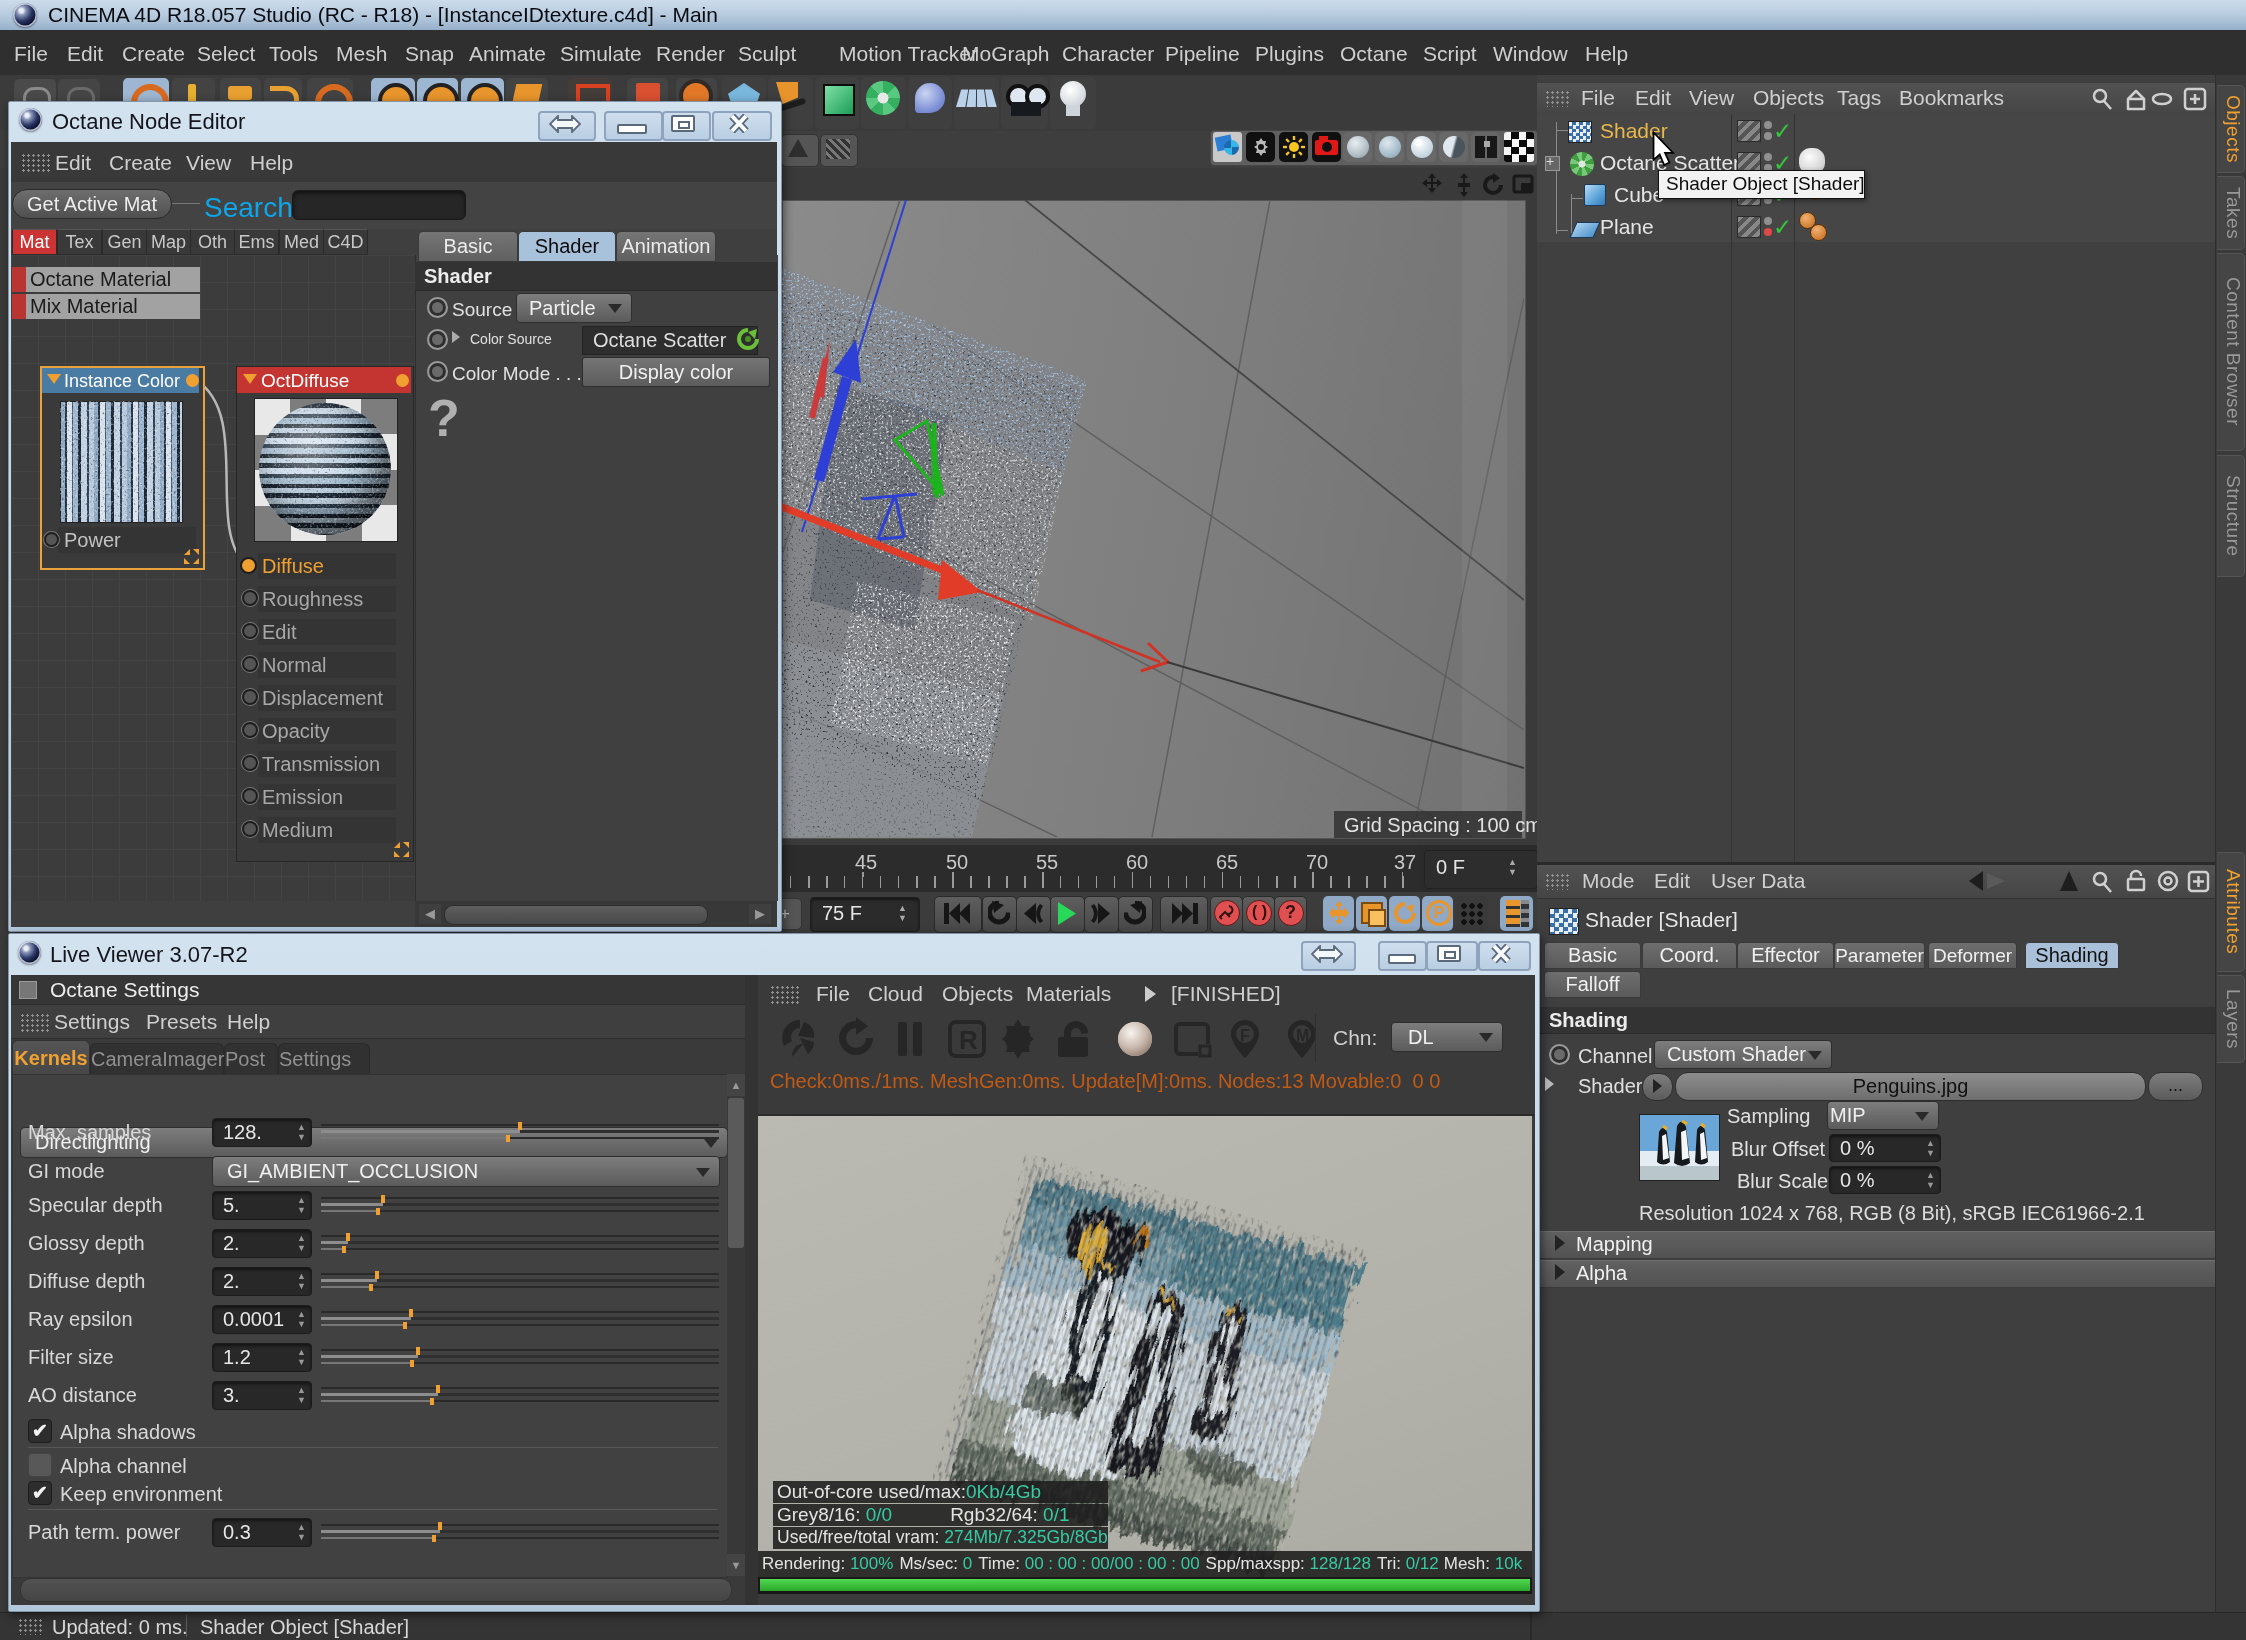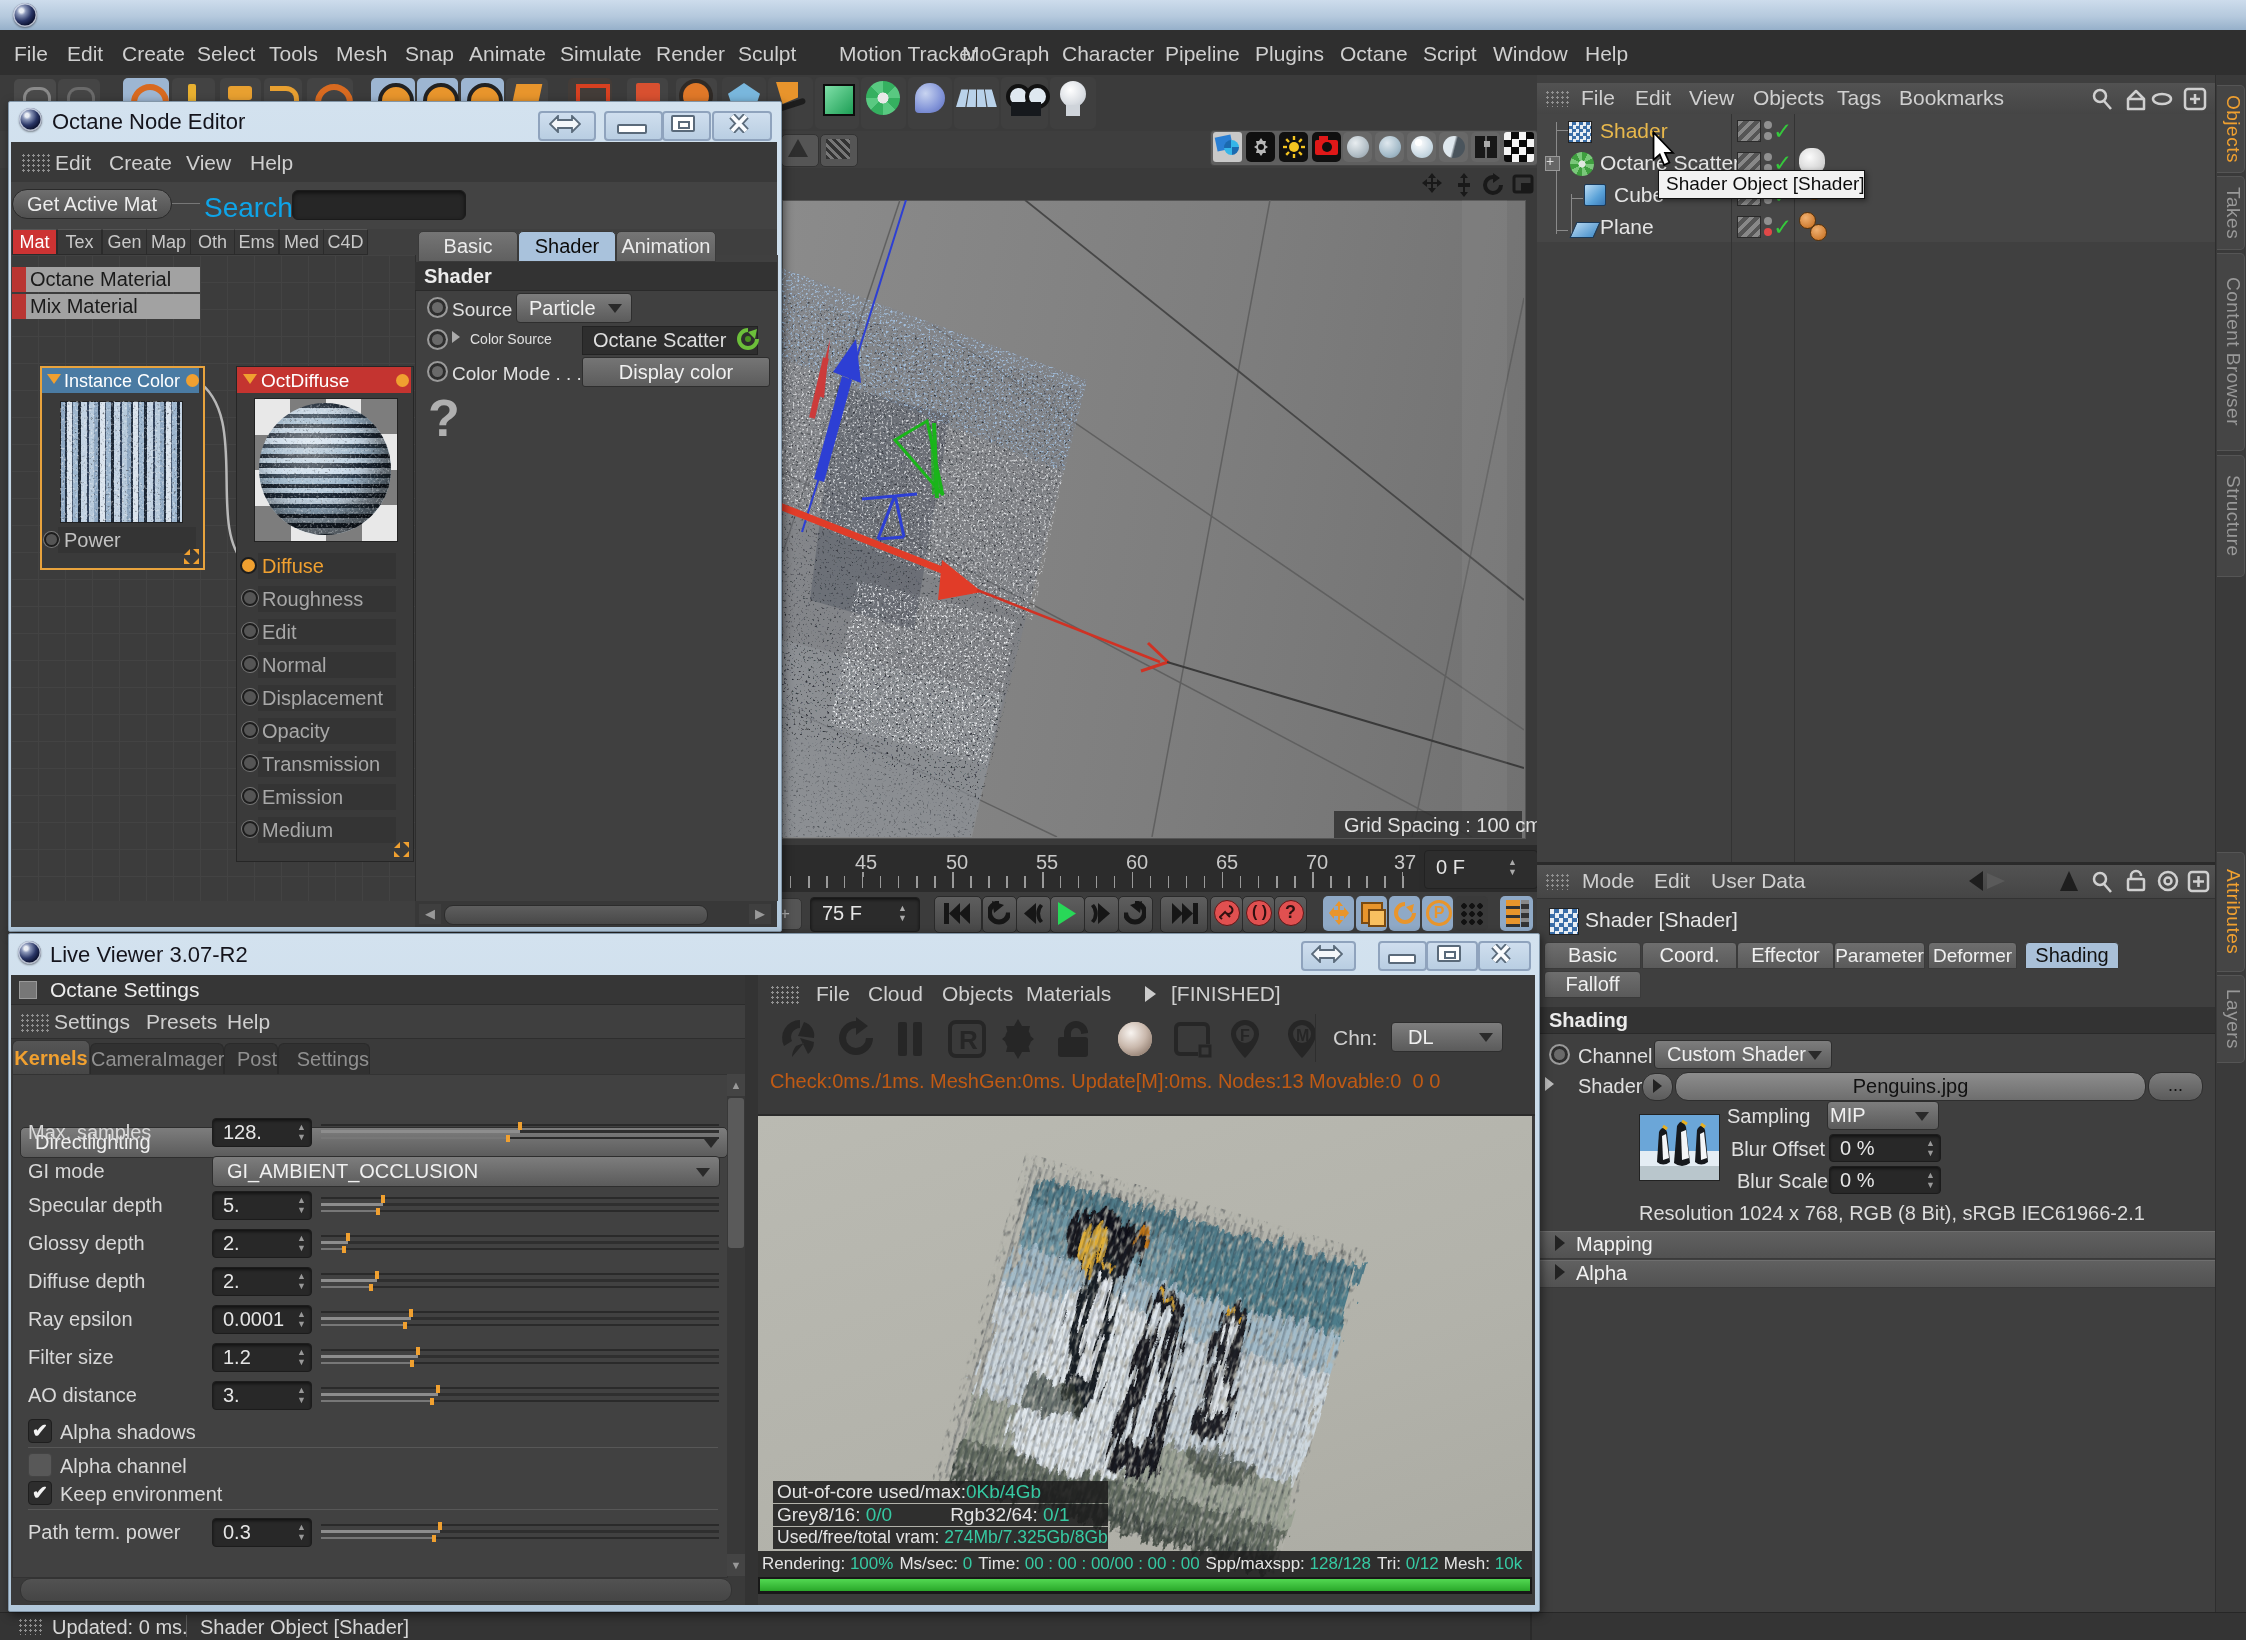--- a/index.html
+++ b/index.html
@@ -43,6 +43,7 @@
 
 <div class="a" style="left:0;top:0;width:2246px;height:30px;background:linear-gradient(#cddcec,#b5c9dd 55%,#96b0ca)"></div>
 <div class="a" style="left:13px;top:3px;width:24px;height:24px;border-radius:50%;background:radial-gradient(circle at 35% 32%,#e9edf4 0 9%,#8a96b8 20%,#2a3666 46%,#0c1230 68%,#060a1a);box-shadow:inset 0 0 0 1.5px rgba(225,232,242,.8),0 1px 2px rgba(0,0,0,.4)"></div>
+<div class="a" style="left:48px;top:3px;color:#0b0b12;font-size:21px;white-space:nowrap">CINEMA 4D R18.057 Studio (RC - R18) - [InstanceIDtexture.c4d] - Main</div>
 
 <div class="a" style="left:0;top:30px;width:2246px;height:45px;background:#2f2f2f;border-bottom:1px solid #232323"></div>
 <div class="mi" style="left:14px;top:42px">File</div>

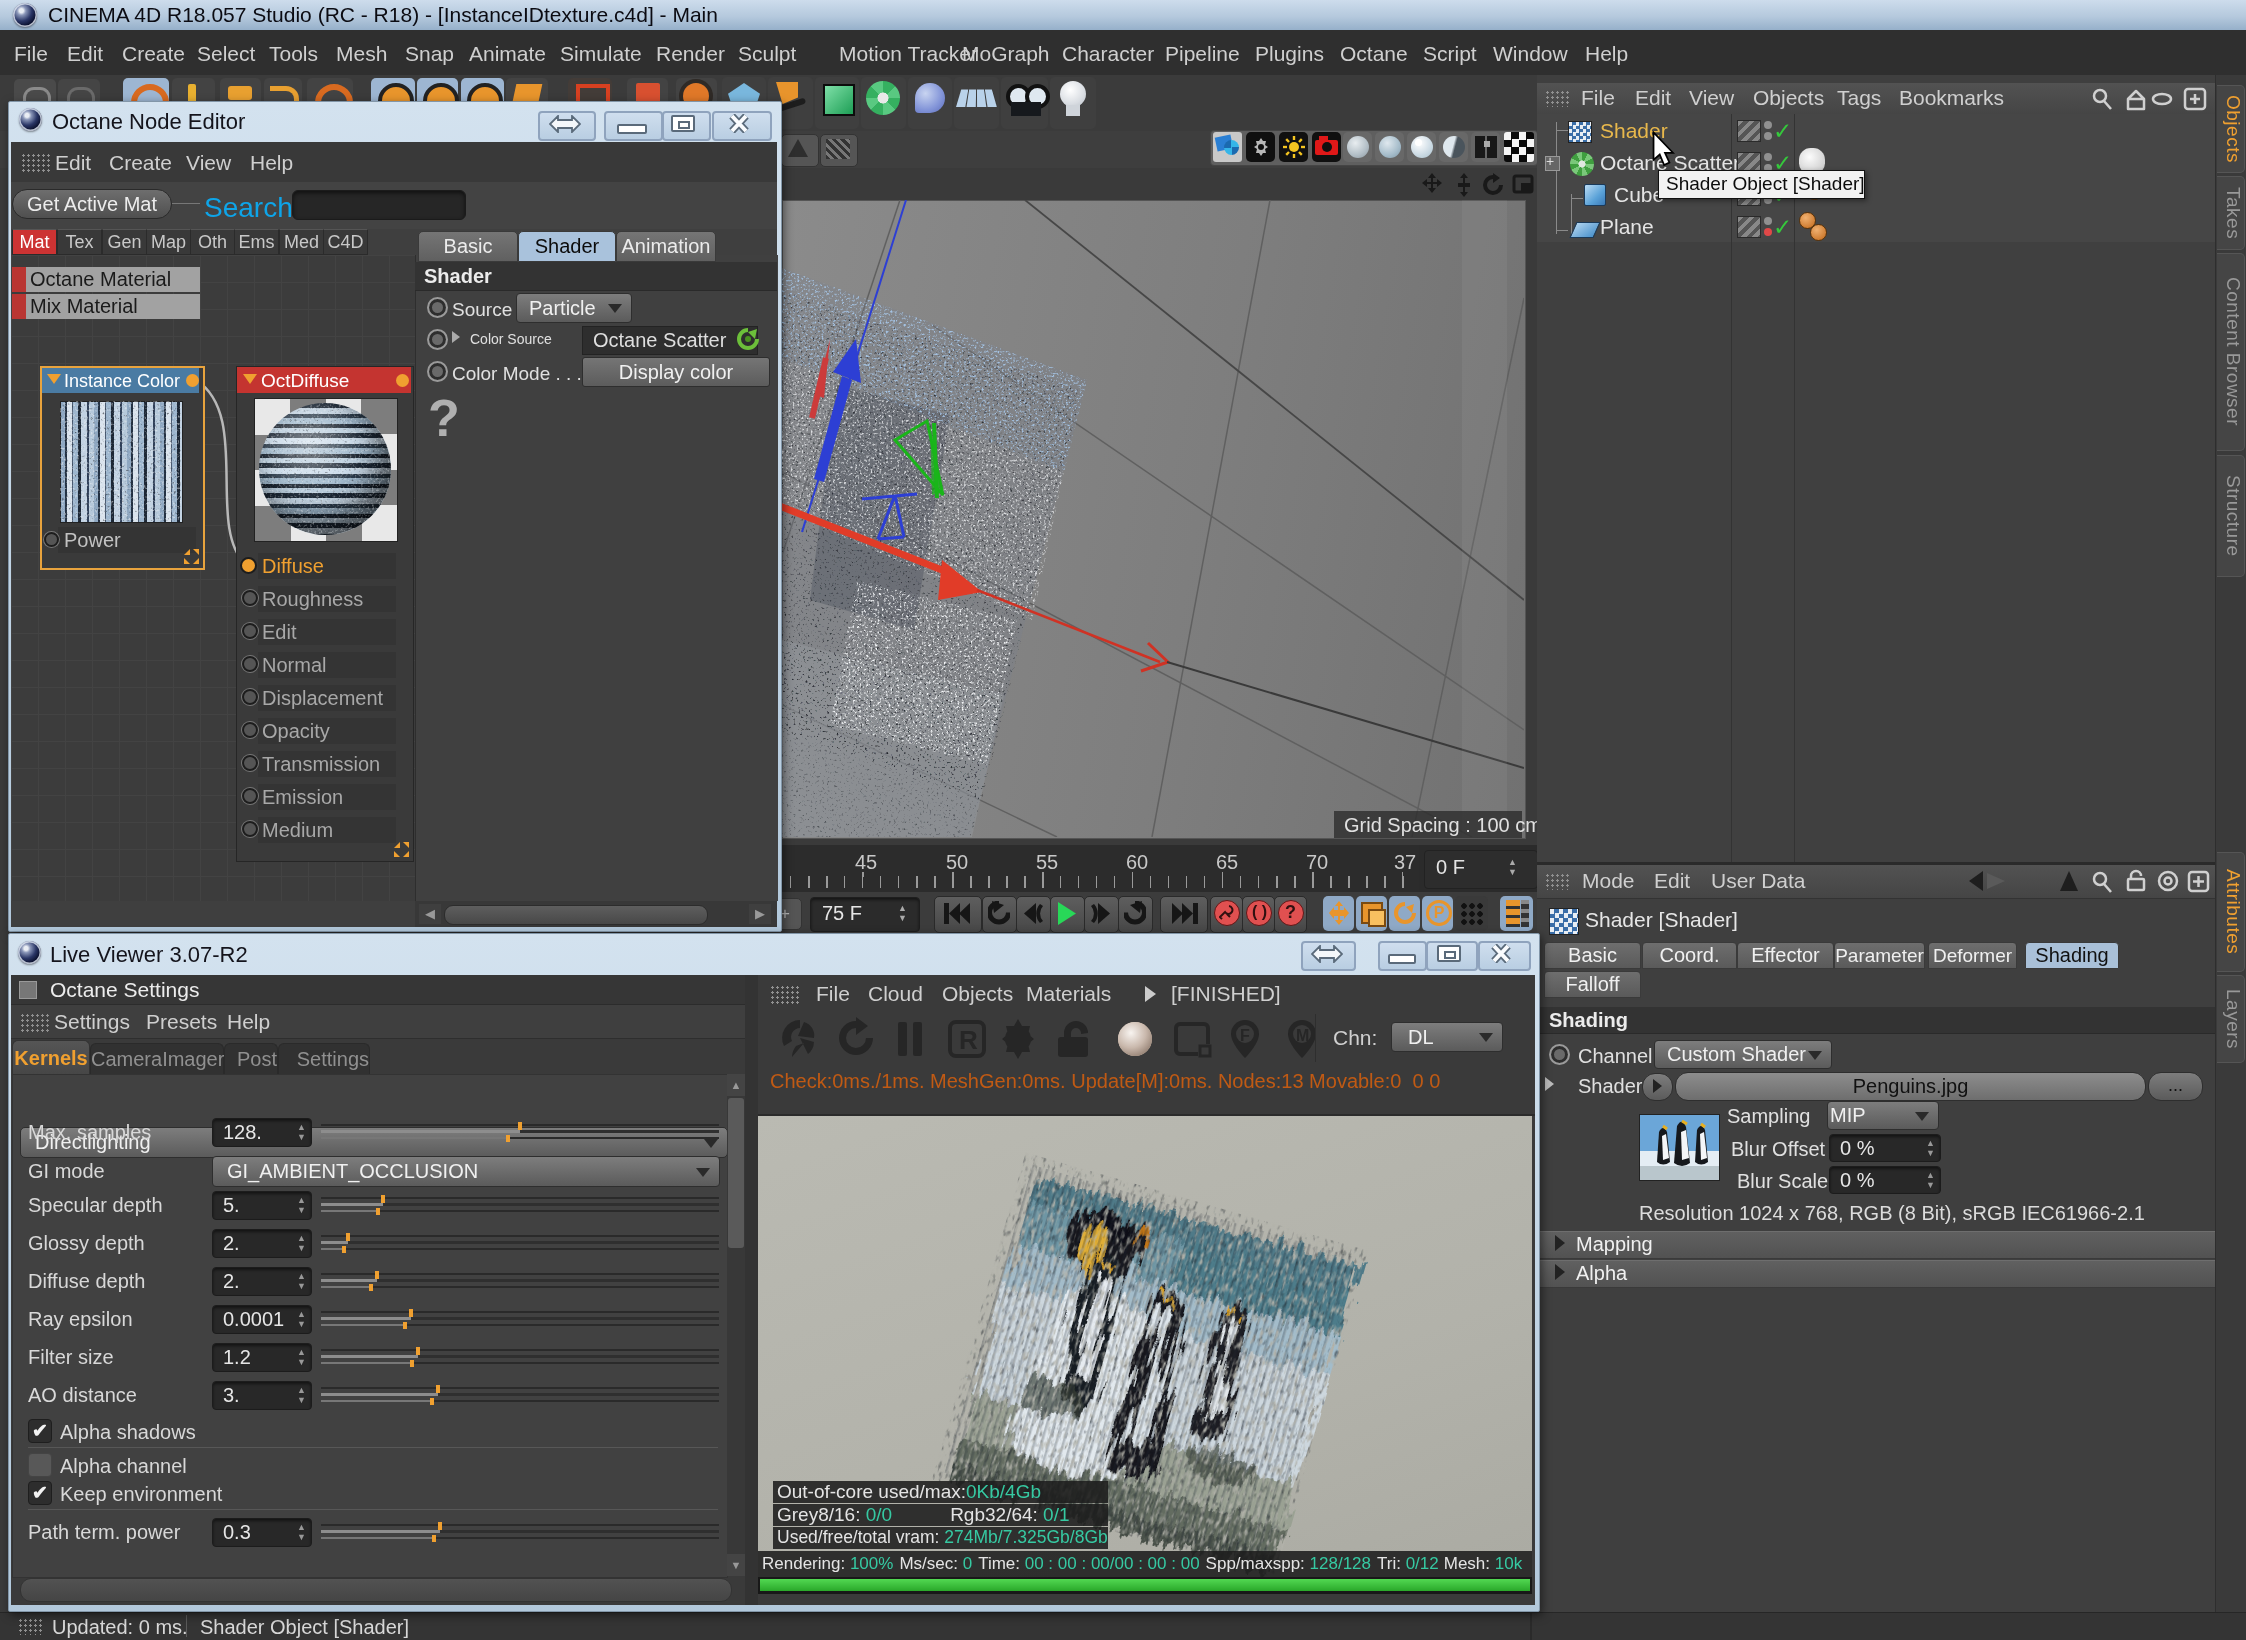--- a/index.html
+++ b/index.html
@@ -31,7 +31,7 @@
 .netab{width:43px;height:24px;background:#393939;border:1px solid #2b2b2b;border-top:1px solid #555;color:#c8c8c8;font-size:18px;text-align:center;line-height:24px}
 .netab2{height:29px;background:linear-gradient(#757575,#606060);border:1px solid #3a3a3a;border-radius:5px 5px 0 0;color:#ececec;font-size:20px;text-align:center;line-height:29px}
 .netab2.on{background:#a9c2dc;color:#0c0c0c}
-.lvtab{height:31px;background:#313131;border:1px solid #2a2a2a;border-bottom:none;border-radius:6px 6px 0 0;color:#909090;font-size:20px;text-align:right;line-height:31px}
+.lvtab{height:31px;background:#313131;border:1px solid #2a2a2a;border-bottom:none;border-radius:6px 6px 0 0;color:#909090;font-size:20px;text-align:left;line-height:31px}
 .ic{position:absolute;border-radius:5px}
 .nport{position:absolute;color:#a8a8a8;font-size:20px;white-space:nowrap}
 .pdot{position:absolute;width:12px;height:12px;border-radius:50%;border:2px solid #1d1d1d;background:#555;box-shadow:0 0 0 1px #777}

